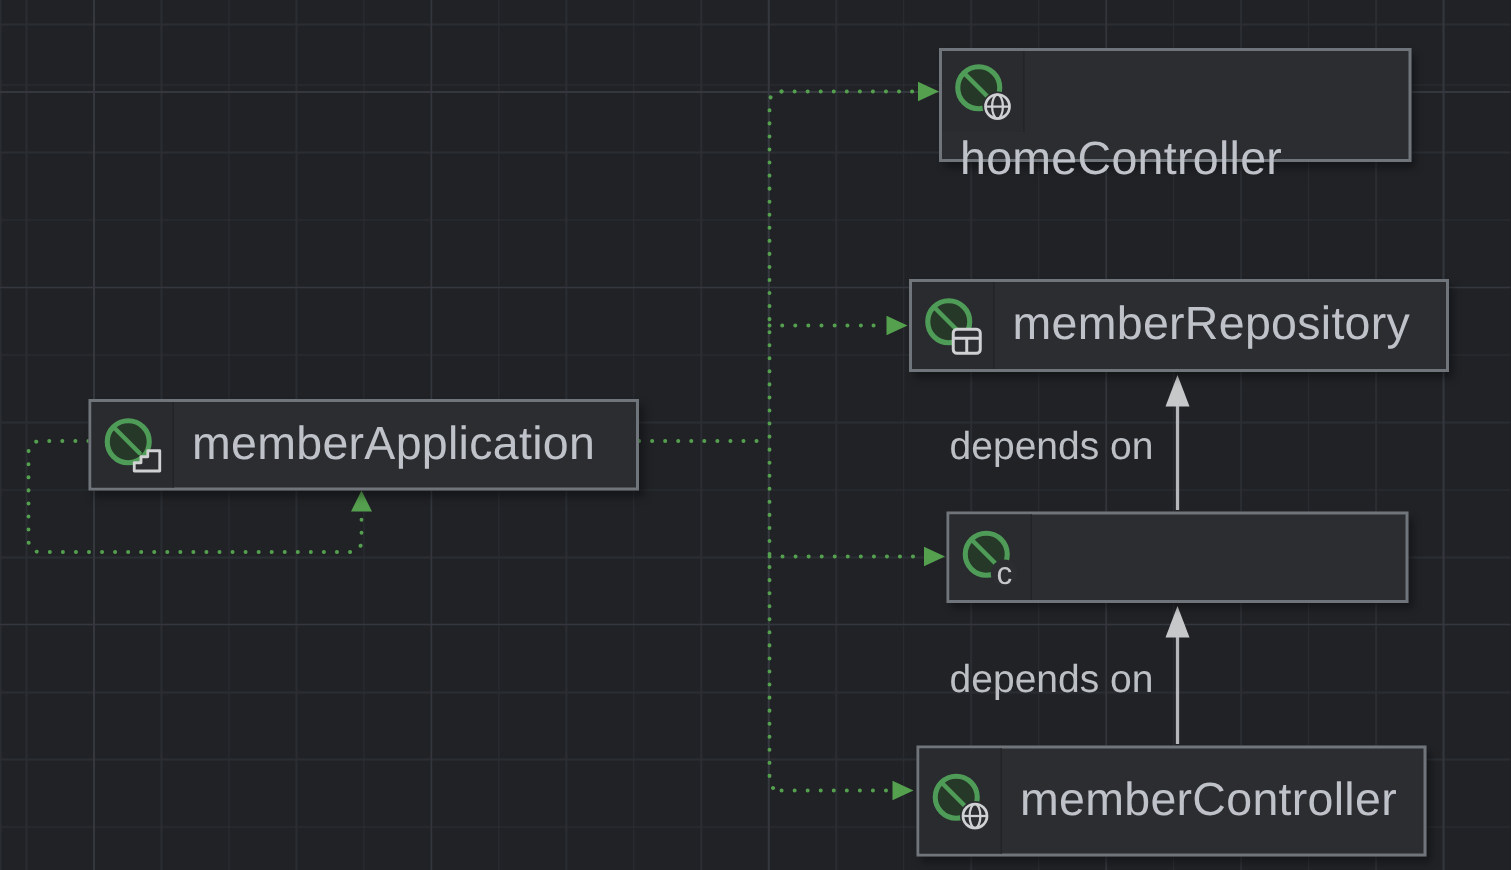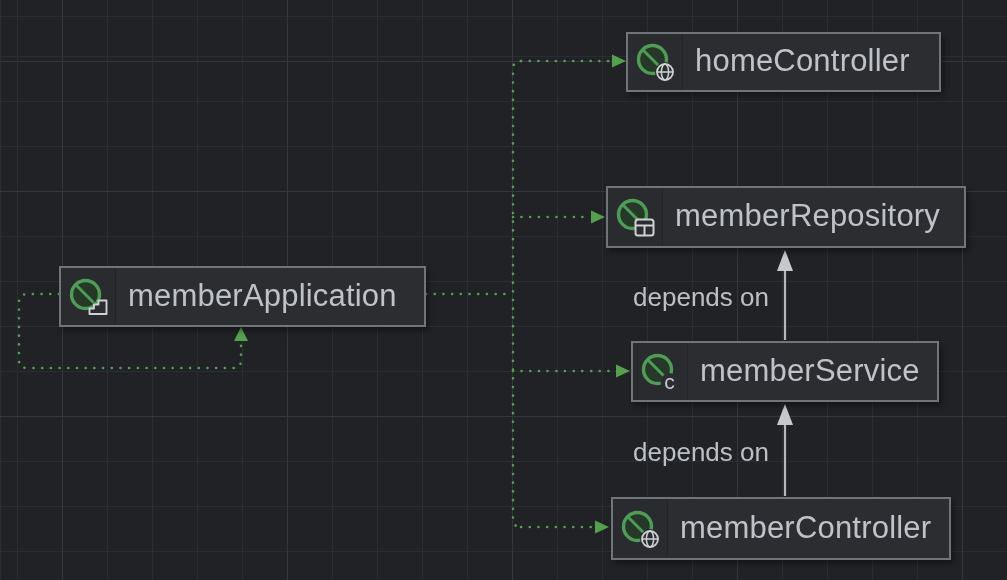--- a/index.html
+++ b/index.html
@@ -87,7 +87,7 @@
   <div class="edge-label" style="left:628px;top:281px;">depends on</div>
   <div class="edge-label" style="left:628px;top:436px;">depends on</div>
 
-  <div class="node" style="left:626px;top:32px;width:315px;height:60px;">
+  <div class="node" style="left:626px;top:32px;width:315px;height:76px;flex-direction:column;">
     <span class="node-icon-area">
       <svg width="40" height="40" viewBox="0 0 40 40">
         <circle cx="17.5" cy="17.5" r="14" fill="#263827" stroke="#4f9c58" stroke-width="3.4"></circle>

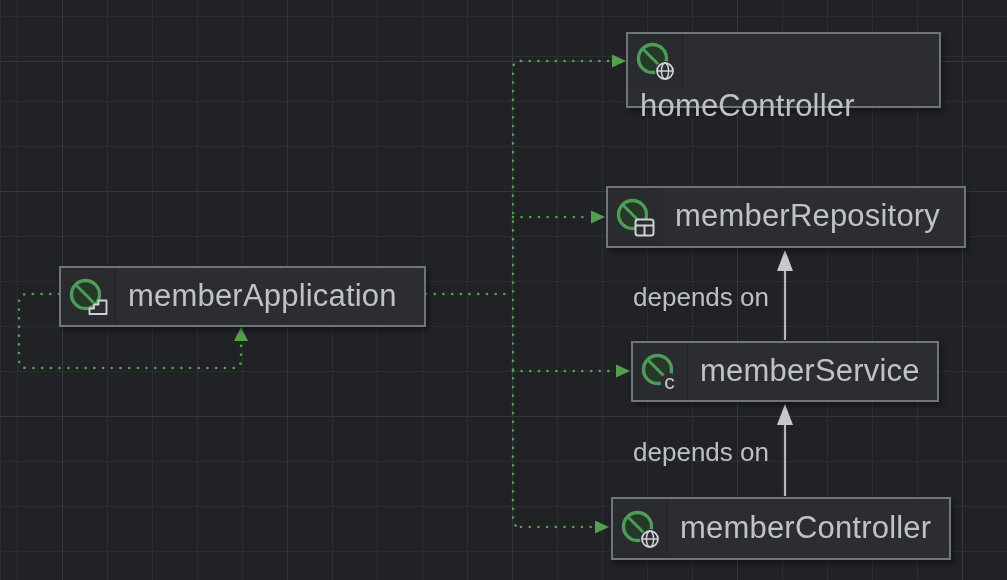--- a/index.html
+++ b/index.html
@@ -133,7 +133,6 @@
         <text x="29.5" y="37" text-anchor="middle" font-size="21" fill="#c6c8ca">c</text>
       </svg>
     </span>
-    <span class="node-label">memberService</span>
   </div>
 
   <div class="node" style="left:611px;top:497px;width:340px;height:63px;">

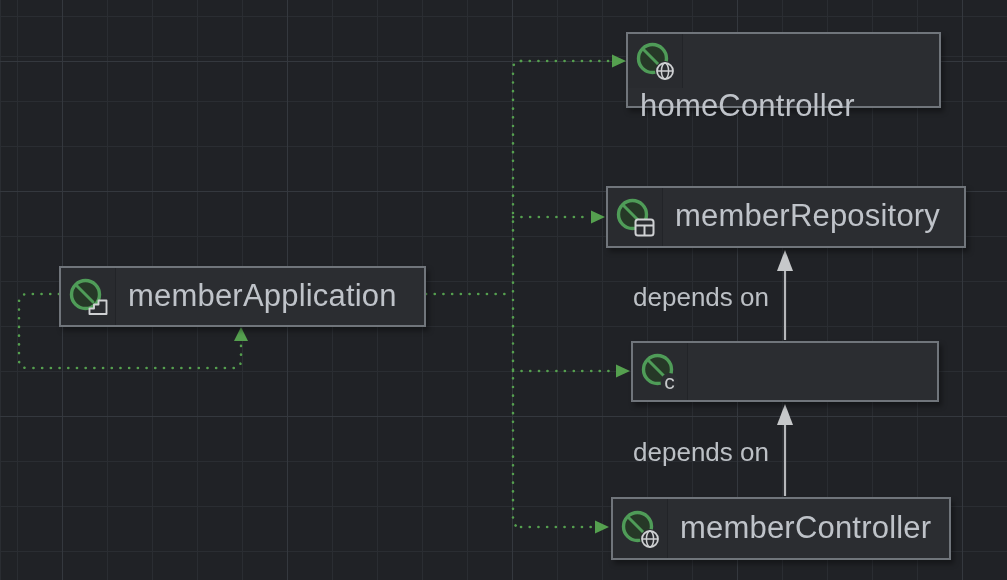--- a/index.html
+++ b/index.html
@@ -135,7 +135,7 @@
     </span>
   </div>
 
-  <div class="node" style="left:611px;top:497px;width:340px;height:63px;">
+  <div class="node" style="left:611px;top:497px;width:340px;height:74px;">
     <span class="node-icon-area">
       <svg width="40" height="40" viewBox="0 0 40 40">
         <circle cx="17.5" cy="17.5" r="14" fill="#263827" stroke="#4f9c58" stroke-width="3.4"></circle>

